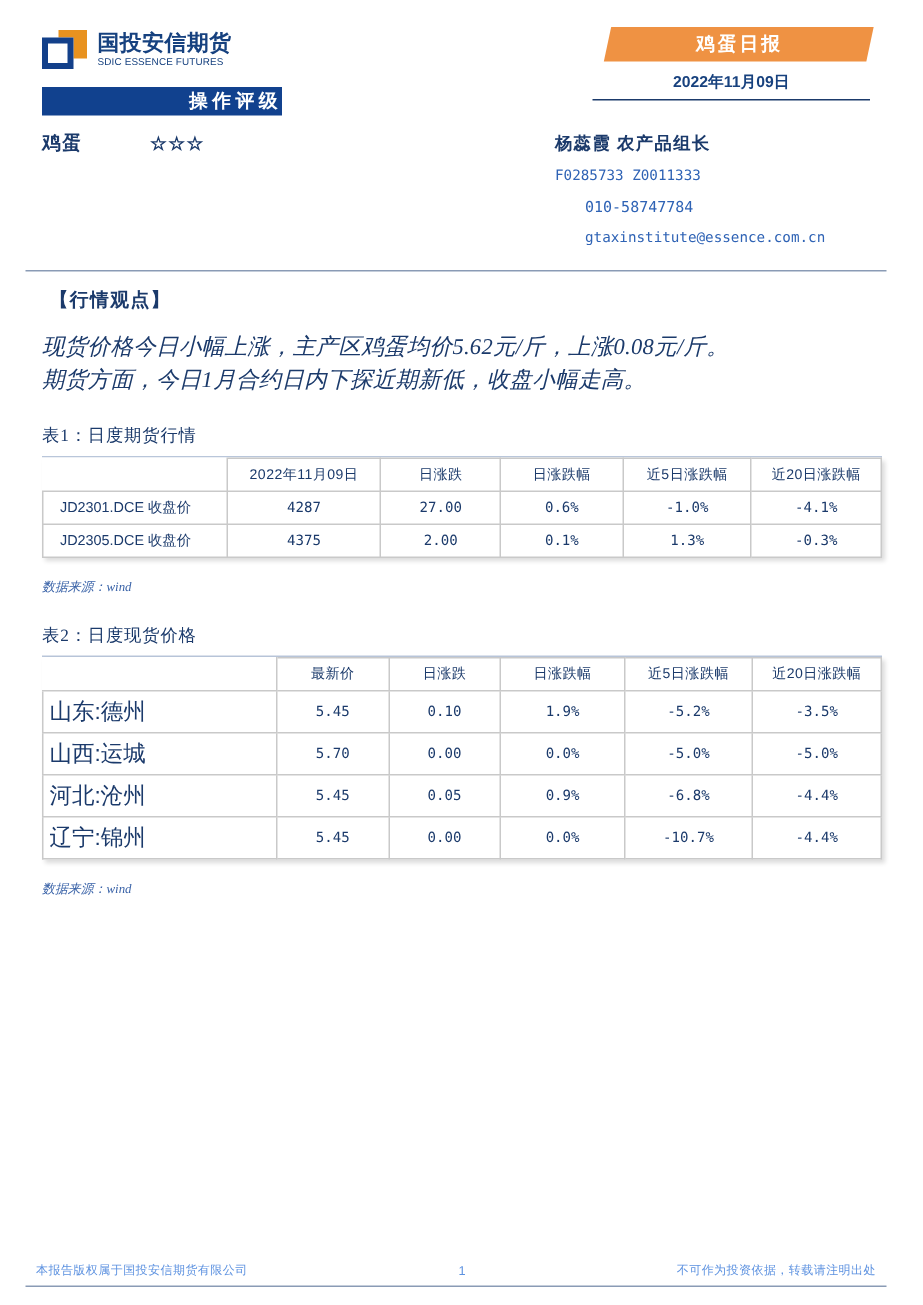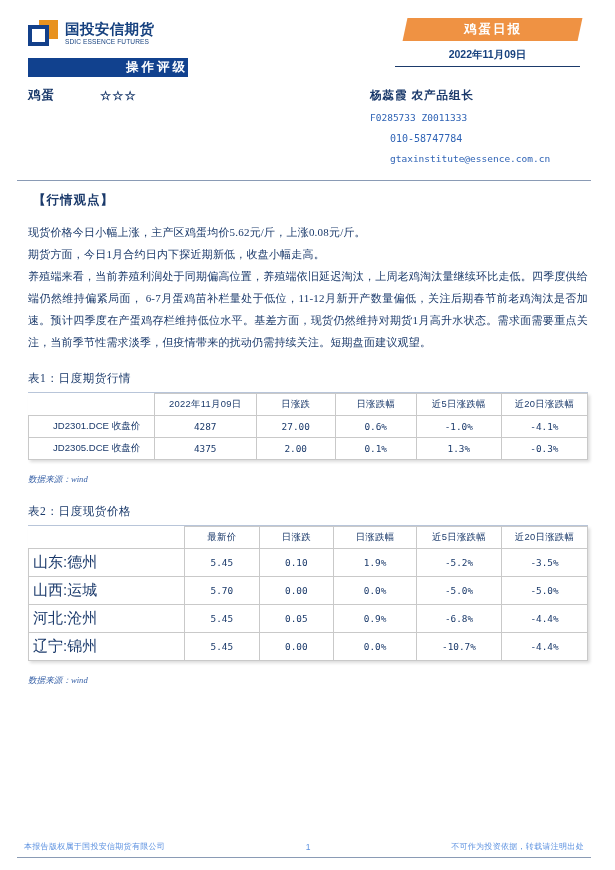--- a/index.html
+++ b/index.html
@@ -194,11 +194,12 @@
 
   .para {
     margin-top: 12px;
-    font-size: 11px;
+    font-size: 15px;
     line-height: 22px;
     color: #1b3a6b;
     text-align: justify;
     letter-spacing: 0.2px;
+    font-style: italic;
   }
   .para p { margin: 0; }
   .para p.indent-line { text-indent: 0; }

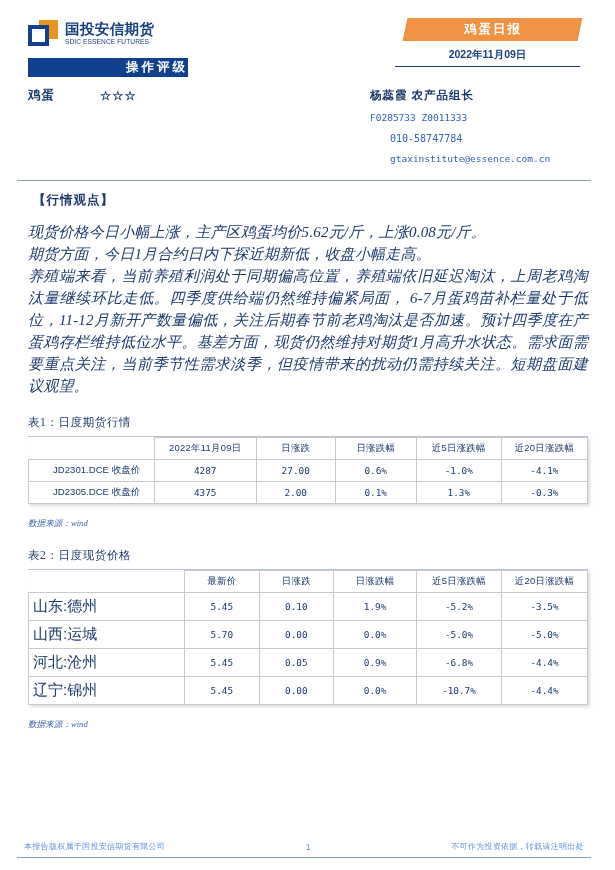--- a/index.html
+++ b/index.html
@@ -329,7 +329,6 @@
     <div class="para">
       <p class="indent-line">现货价格今日小幅上涨，主产区鸡蛋均价5.62元/斤，上涨0.08元/斤。</p>
       <p class="indent-line">期货方面，今日1月合约日内下探近期新低，收盘小幅走高。</p>
-      <p class="indent-line">养殖端来看，当前养殖利润处于同期偏高位置，养殖端依旧延迟淘汰，上周老鸡淘汰量继续环比走低。四季度供给端仍然维持偏紧局面， 6-7月蛋鸡苗补栏量处于低位，11-12月新开产数量偏低，关注后期春节前老鸡淘汰是否加速。预计四季度在产蛋鸡存栏维持低位水平。基差方面，现货仍然维持对期货1月高升水状态。需求面需要重点关注，当前季节性需求淡季，但疫情带来的扰动仍需持续关注。短期盘面建议观望。</p>
     </div>
 
     <div style="margin-top:18px;">

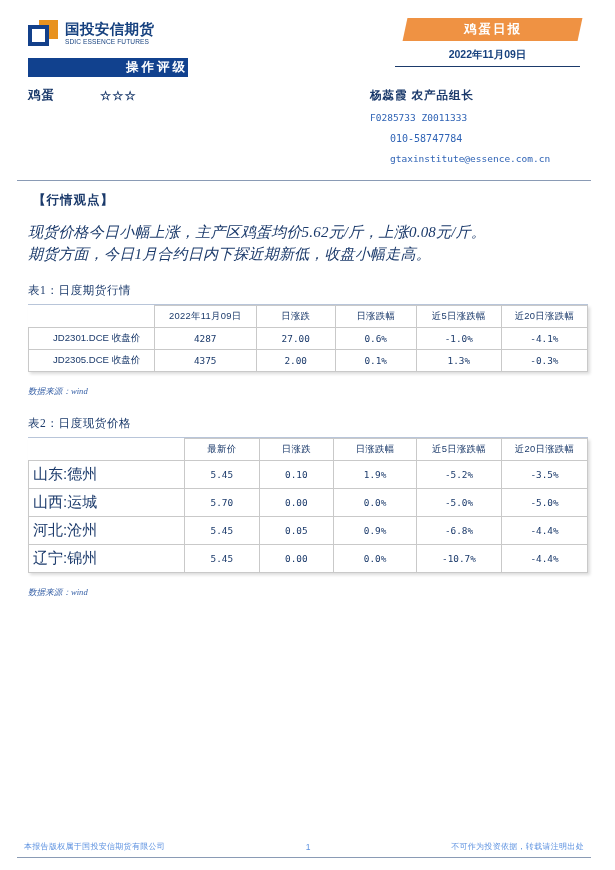--- a/index.html
+++ b/index.html
@@ -238,7 +238,7 @@
   table.data td.rowhead {
     text-align: left;
     font-size: 9.6px;
-    padding-left: 24px;
+    padding-left: 11px;
   }
   table.data td.rowhead-r {
     text-align: left;

